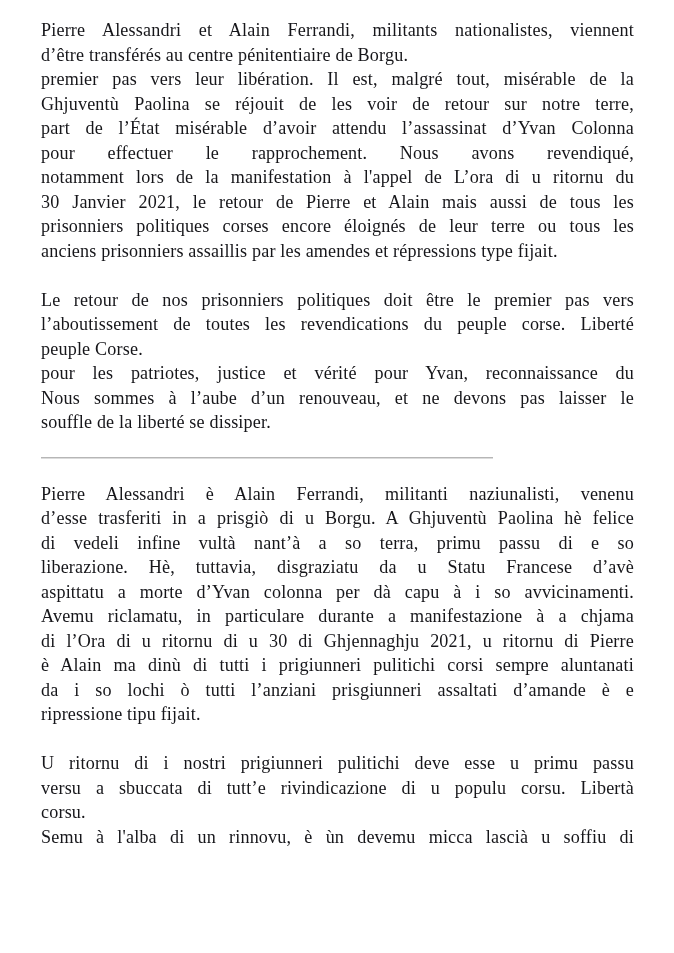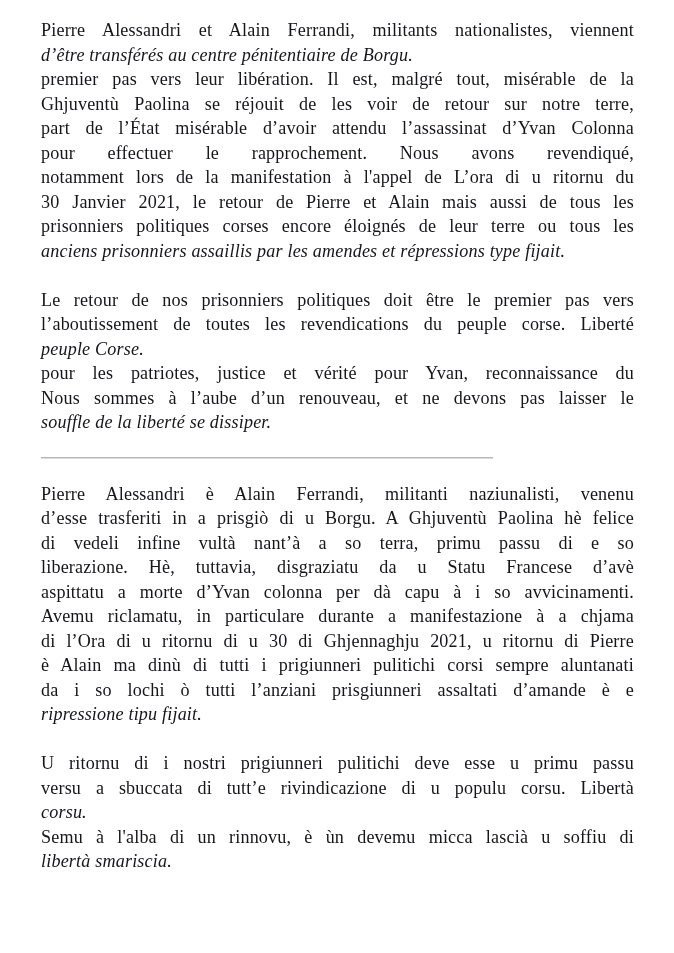--- a/index.html
+++ b/index.html
@@ -51,7 +51,6 @@
   
   .line.flush {
     text-align-last: left;
-    font-style: italic;
   }
 
   

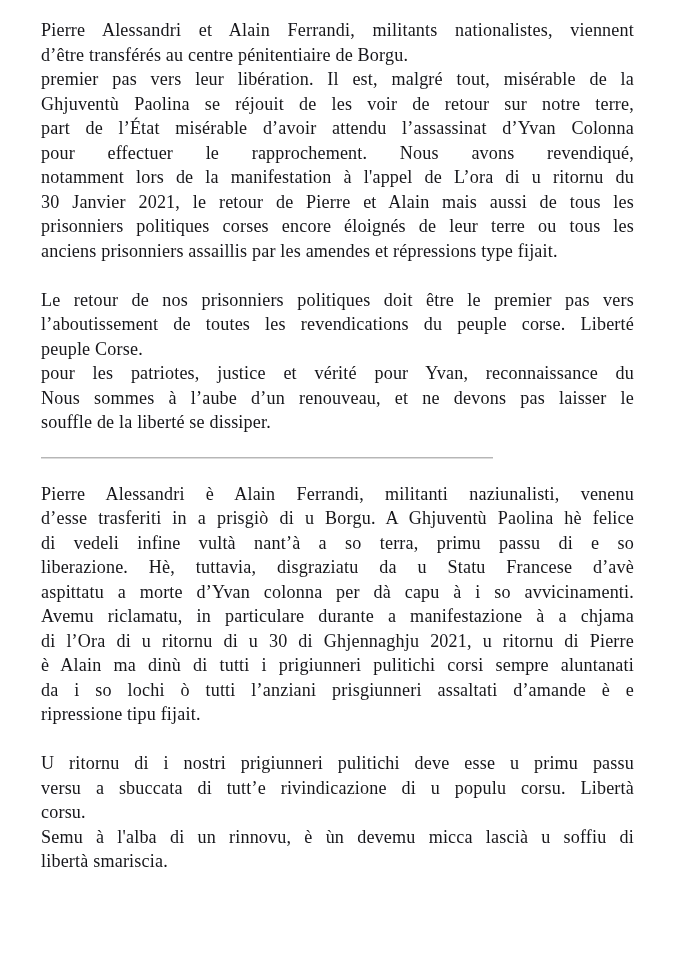--- a/index.html
+++ b/index.html
@@ -137,7 +137,6 @@
         <span class="line">versu a sbuccata di tutt’e rivindicazione di u populu corsu. Libertà</span>
         <span class="line flush">corsu.</span>
         <span class="line">Semu à l'alba di un rinnovu, è ùn devemu micca lascià u soffiu di</span>
-        <span class="line flush">libertà smariscia.</span>
       </div>
 
     </section>

